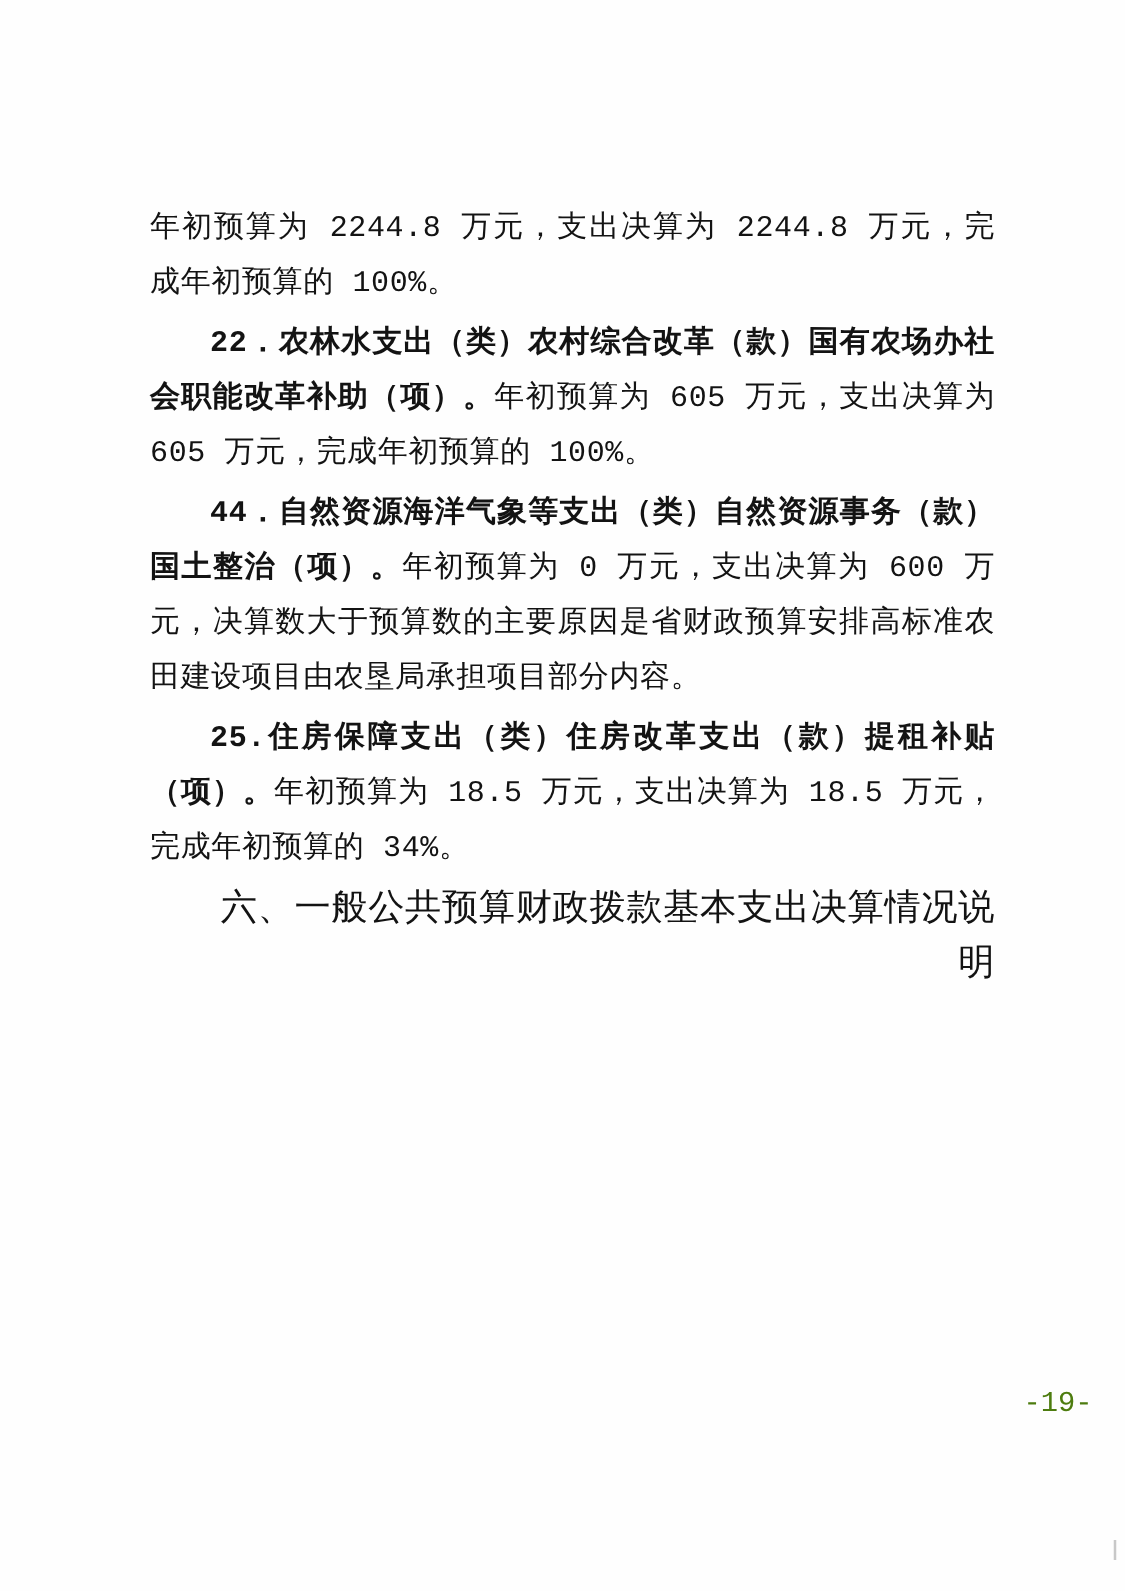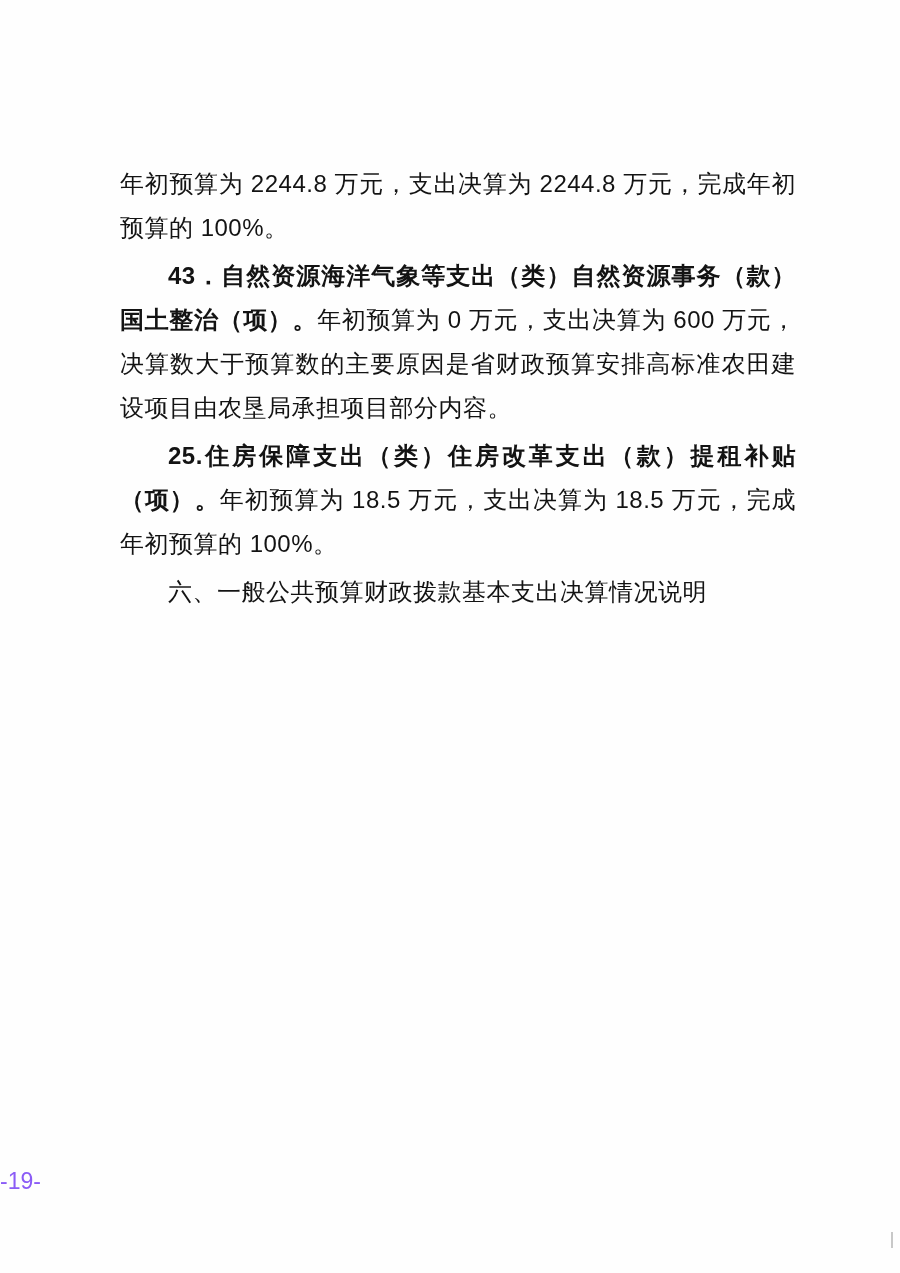--- a/index.html
+++ b/index.html
@@ -14,7 +14,7 @@
     margin: 0 auto;
     background: #fefefe;
     color: #131313;
-    font-family: Liberation Sans, sans-serif;
+    font-family: Liberation Mono, monospace;
     overflow: hidden;
   }
   .content {

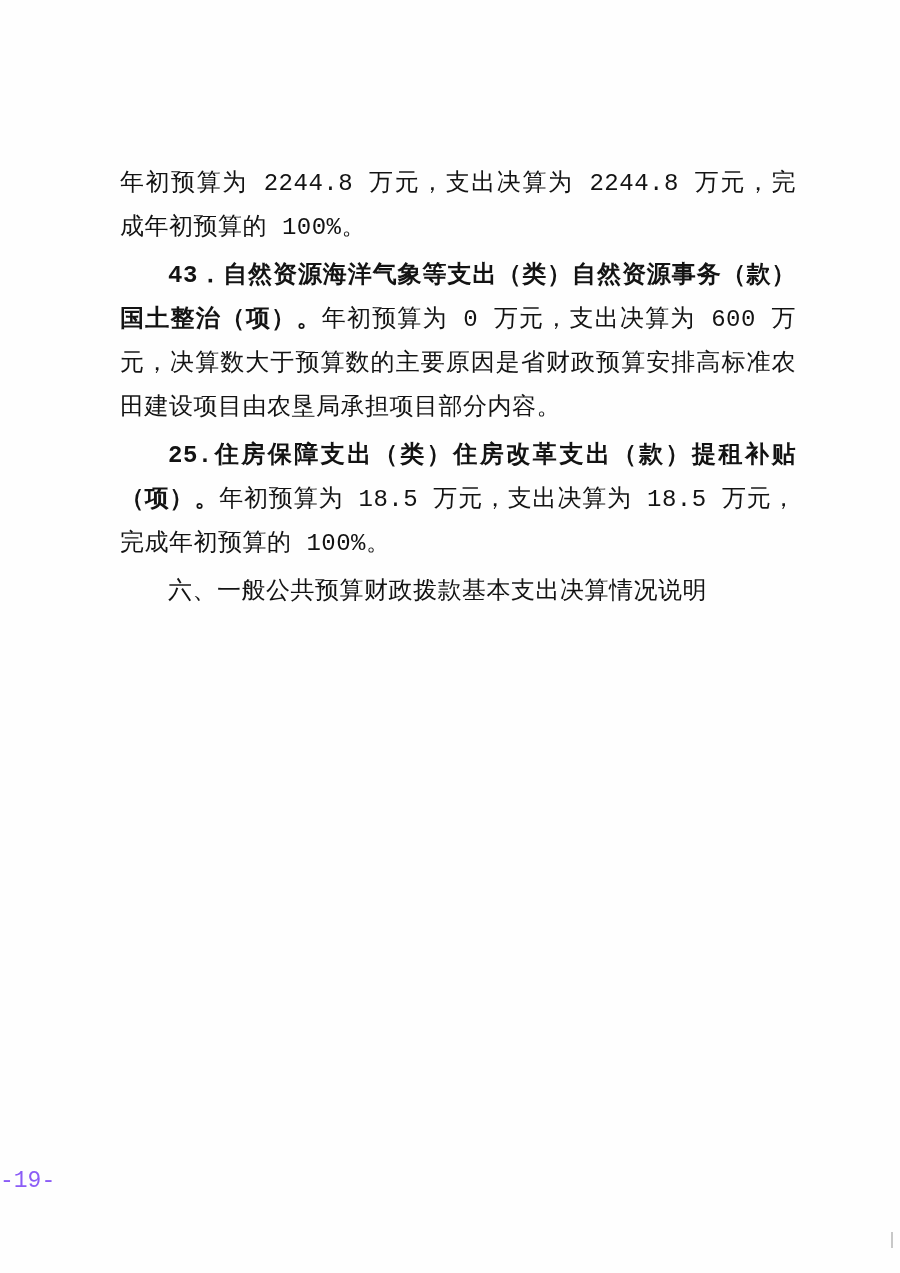--- a/index.html
+++ b/index.html
@@ -73,6 +73,7 @@
 
     <p class="para no-indent"><span>年初预算为 2244.8 万元，支出决算为 2244.8 万元，完成年初预算的 100%。</span></p>
 
+    <p class="para"><b class="lead">22．农林水支出（类）农村综合改革（款）国有农场办社会职能改革补助（项）。</b><span>年初预算为 605 万元，支出决算为 605 万元，完成年初预算的 100%。</span></p>
 
     <p class="para"><b class="lead">43．自然资源海洋气象等支出（类）自然资源事务（款）国土整治（项）。</b><span>年初预算为 0 万元，支出决算为 600 万元，决算数大于预算数的主要原因是省财政预算安排高标准农田建设项目由农垦局承担项目部分内容。</span></p>
 

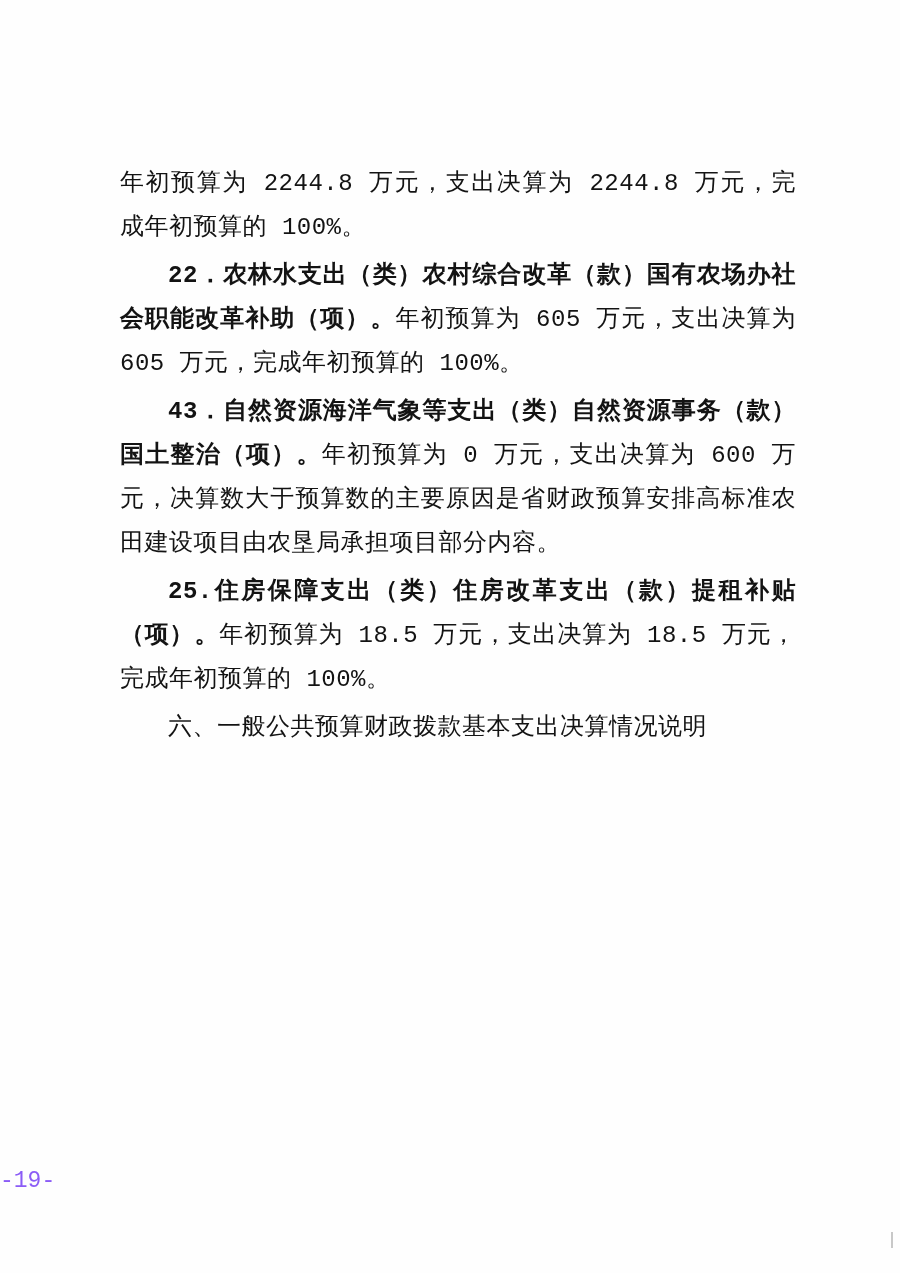--- a/index.html
+++ b/index.html
@@ -75,7 +75,7 @@
 
     <p class="para"><b class="lead">22．农林水支出（类）农村综合改革（款）国有农场办社会职能改革补助（项）。</b><span>年初预算为 605 万元，支出决算为 605 万元，完成年初预算的 100%。</span></p>
 
-    <p class="para"><b class="lead">43．自然资源海洋气象等支出（类）自然资源事务（款）国土整治（项）。</b><span>年初预算为 0 万元，支出决算为 600 万元，决算数大于预算数的主要原因是省财政预算安排高标准农田建设项目由农垦局承担项目部分内容。</span></p>
+    <p class="para"><b class="lead">44．自然资源海洋气象等支出（类）自然资源事务（款）国土整治（项）。</b><span>年初预算为 0 万元，支出决算为 600 万元，决算数大于预算数的主要原因是省财政预算安排高标准农田建设项目由农垦局承担项目部分内容。</span></p>
 
 
     <p class="para"><b class="lead">25.住房保障支出（类）住房改革支出（款）提租补贴（项）。</b><span>年初预算为 18.5 万元，支出决算为 18.5 万元，完成年初预算的 100%。</span></p>

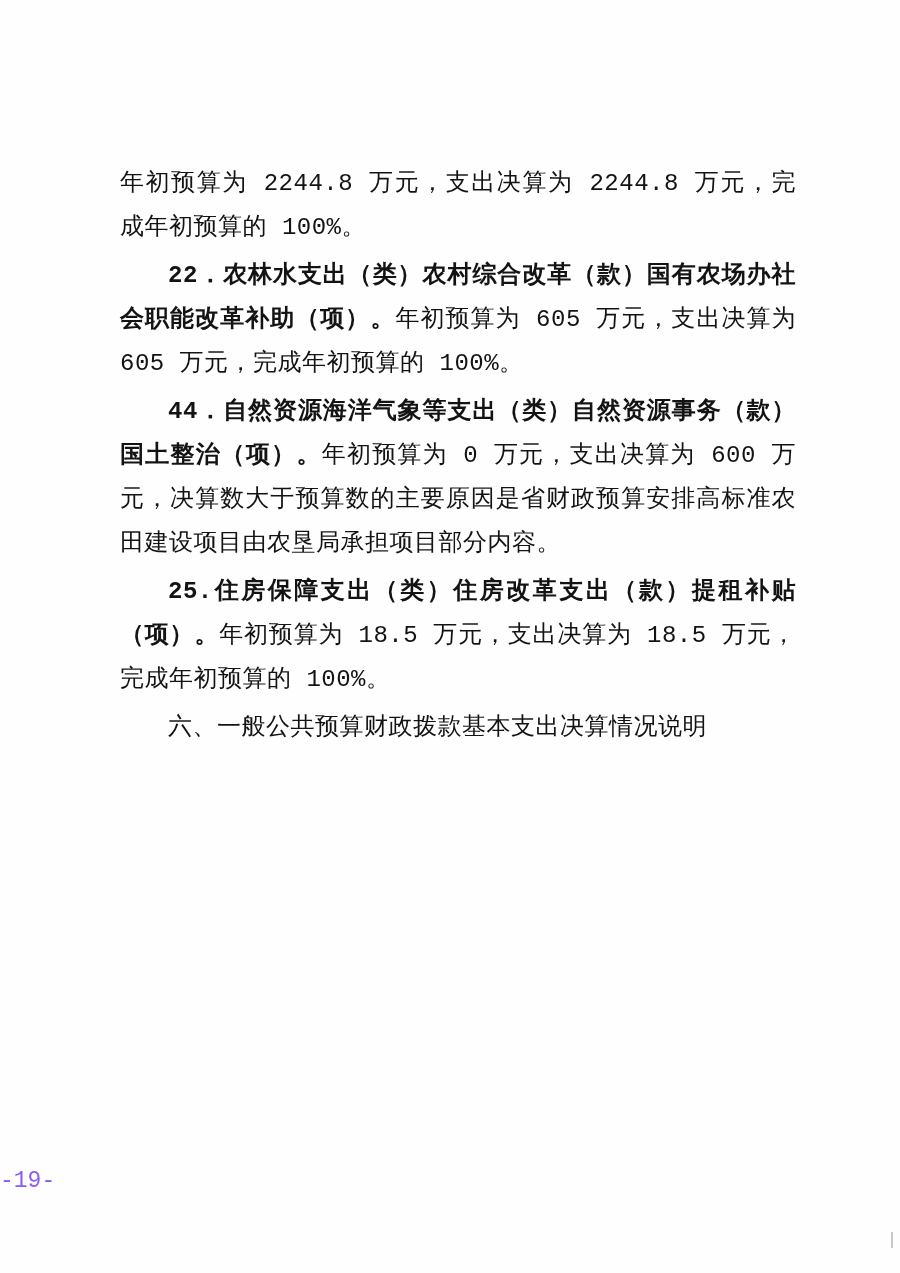--- a/index.html
+++ b/index.html
@@ -78,7 +78,7 @@
     <p class="para"><b class="lead">44．自然资源海洋气象等支出（类）自然资源事务（款）国土整治（项）。</b><span>年初预算为 0 万元，支出决算为 600 万元，决算数大于预算数的主要原因是省财政预算安排高标准农田建设项目由农垦局承担项目部分内容。</span></p>
 
 
-    <p class="para"><b class="lead">25.住房保障支出（类）住房改革支出（款）提租补贴（项）。</b><span>年初预算为 18.5 万元，支出决算为 18.5 万元，完成年初预算的 100%。</span></p>
+    <p class="para"><b class="lead">25.住房保障支出（类）住房改革支出（款）提租补贴（项）。</b><span>年初预算为 18.5 万元，支出决算为 18.5 万元，完成年初预算的 34%。</span></p>
 
     <p class="section-heading">六、一般公共预算财政拨款基本支出决算情况说明</p>
 

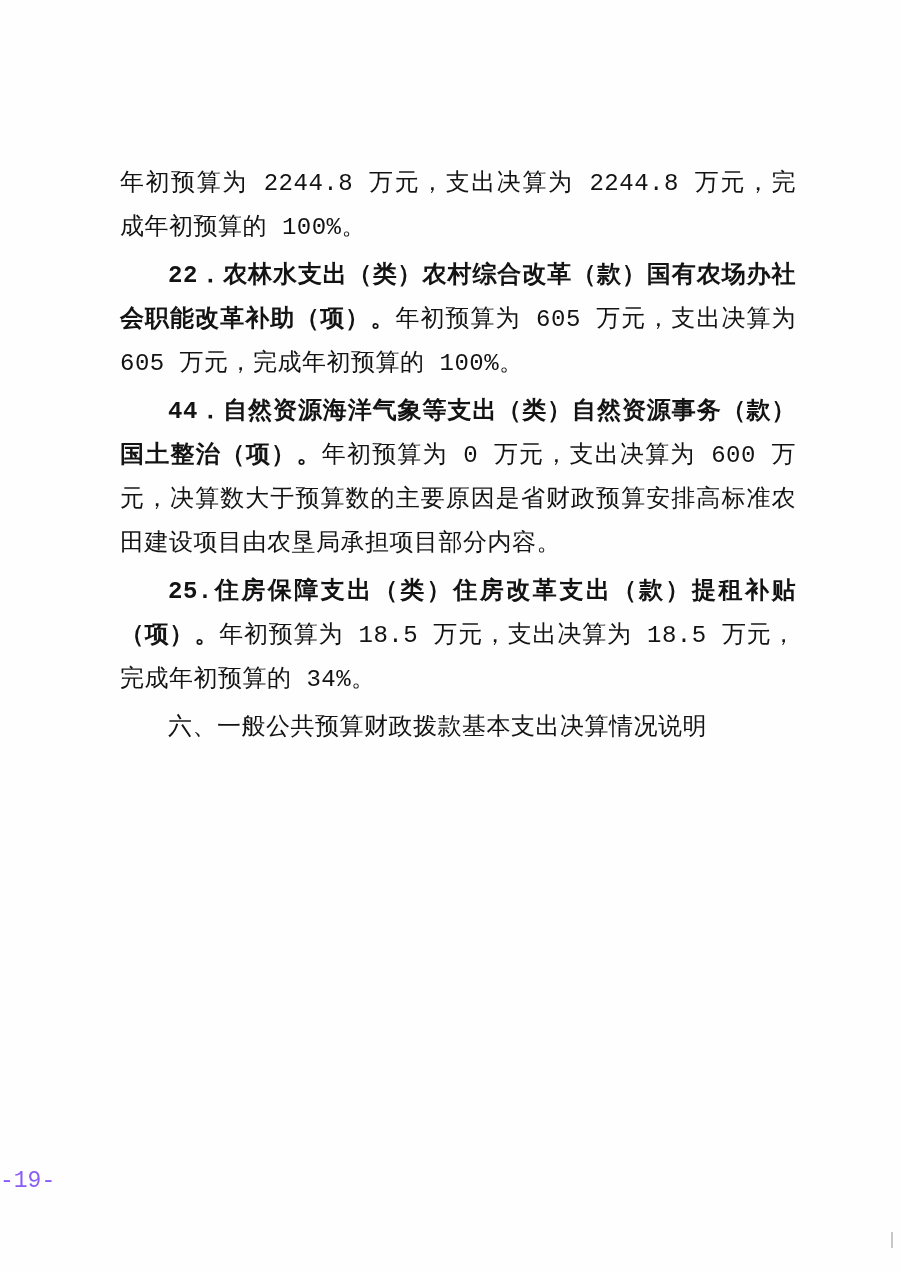--- a/index.html
+++ b/index.html
@@ -40,11 +40,12 @@
     font-weight: bold;
   }
   .section-heading {
-    font-size: 24px;
+    font-size: 29px;
     line-height: 44px;
     margin: 0 0 4px 0;
     text-indent: 48px;
     letter-spacing: 0.5px;
+    text-align: right;
   }
   .footer {
     position: absolute;

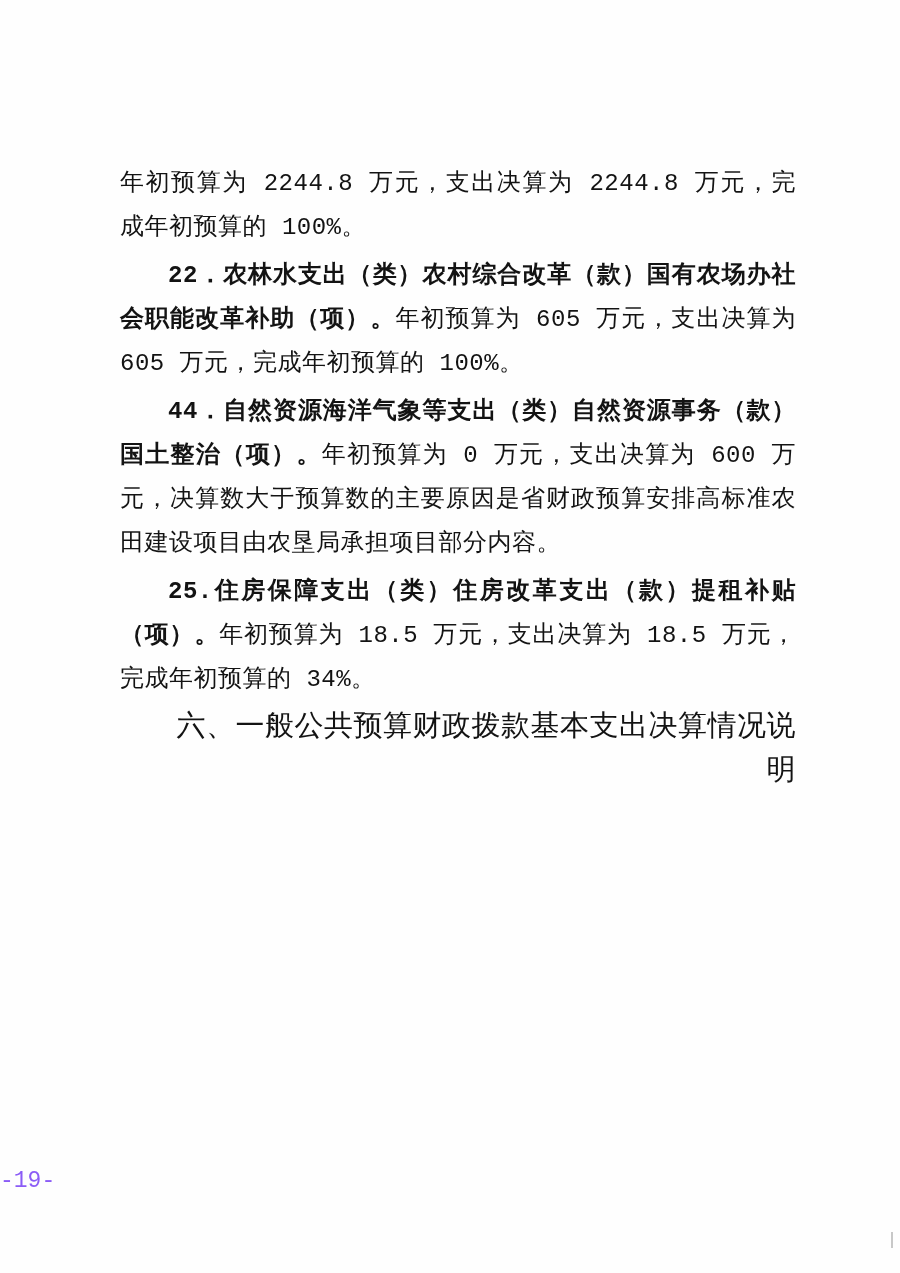--- a/index.html
+++ b/index.html
@@ -50,11 +50,11 @@
   .footer {
     position: absolute;
     left: 0;
-    top: 1168px;
+    top: 1110px;
     width: 874px; 
-    text-align: left;
+    text-align: right;
     font-size: 23px;
-    color: #8b5cf6;
+    color: #4d7c0f;
   }
   .scan-artifact {
     position: absolute;

